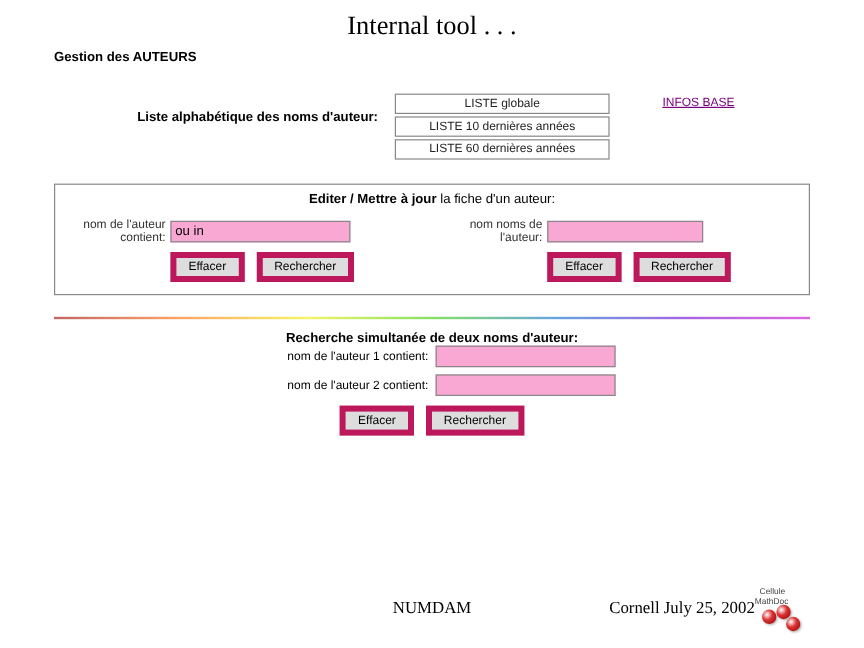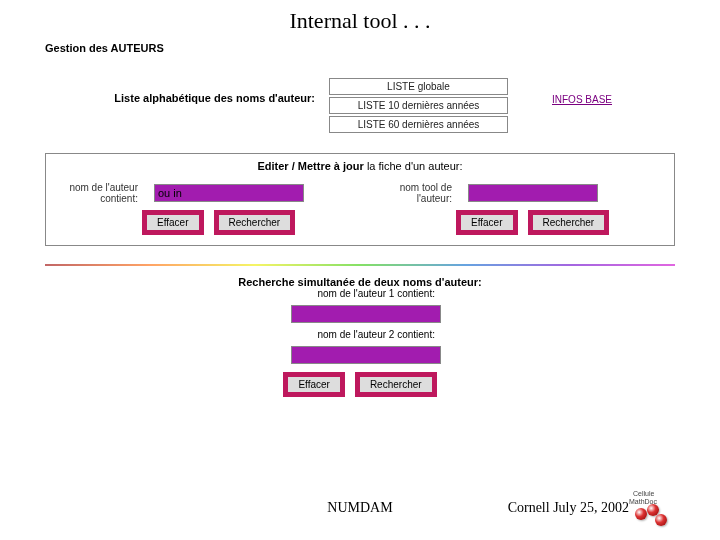--- a/index.html
+++ b/index.html
@@ -12,7 +12,7 @@
   .alpha-label { width: 270px; text-align: right; font-weight: bold; font-size: 11px; padding-top: 14px; }
   .alpha-buttons { display: flex; flex-direction: column; gap: 2px; width: 179px; }
   .outline-btn { display: inline-block; border: 1px solid #888; background: #fff; font-size: 10px; padding: 2px 6px; text-align: center; cursor: pointer; color: #222; }
-  .infos { margin-left: 30px; margin-top: 16px; font-size: 10px; text-decoration: underline; color: #7b0080; cursor: pointer; }
+  .infos { margin-left: 30px; margin-top: 2px; font-size: 10px; text-decoration: underline; color: #7b0080; cursor: pointer; }
   .panel { border: 1px solid #888; padding: 6px 10px 10px 10px; margin-top: 10px; }
   .panel-title { text-align: center; font-size: 11px; margin-bottom: 10px; }
   .panel-title b { font-weight: bold; }

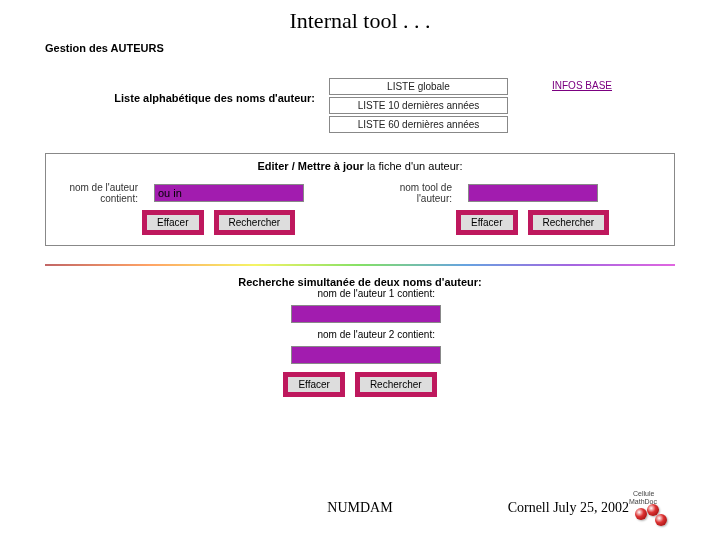--- a/index.html
+++ b/index.html
@@ -20,7 +20,7 @@
   .search-col { flex: 1; }
   .field-line { display: flex; align-items: center; gap: 4px; min-height: 22px; }
   .field-label { font-size: 10px; color: #333; width: 82px; text-align: right; line-height: 1.1; }
-  input[type="text"] { border: 1px solid #888; background: #a21caf; height: 18px; font-size: 11px; padding: 1px 3px; margin-left: 12px; }
+  input[type="text"] { border: 1px solid #888; background: #f9a8d4; height: 18px; font-size: 11px; padding: 1px 3px; }
   .inp-wide { width: 150px; }
   .inp-med { width: 130px; }
   .btn-row { display: flex; gap: 10px; margin-top: 6px; margin-left: 86px; }

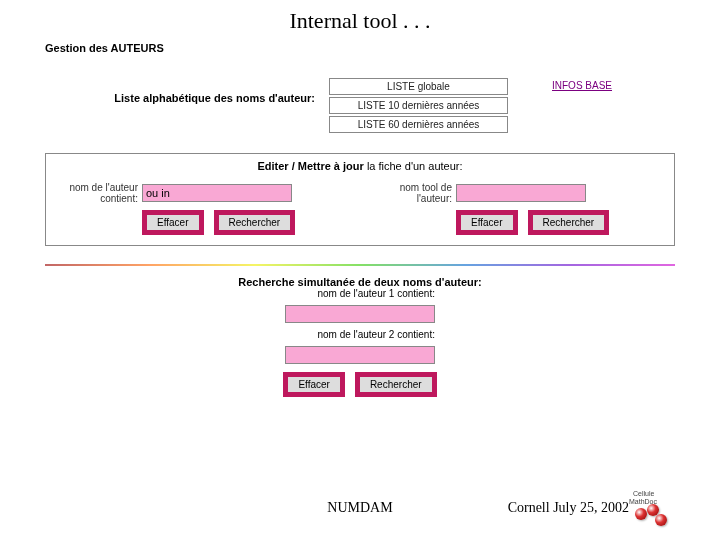--- a/index.html
+++ b/index.html
@@ -79,7 +79,7 @@
         </div>
         <div class="search-col">
           <div class="field-line">
-            <span class="field-label">nom tool de l'auteur:</span>
+            <span class="field-label">nom noms de l'auteur:</span>
             <input type="text" class="inp-med" value="" style="">
           </div>
           <div class="btn-row">

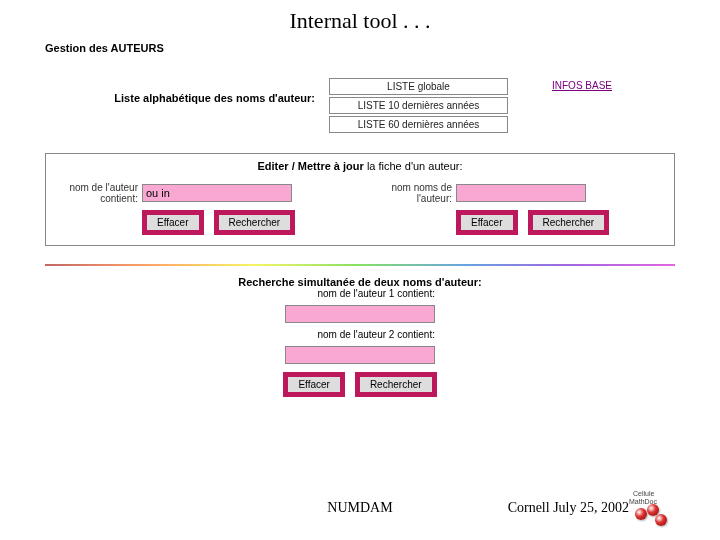--- a/index.html
+++ b/index.html
@@ -27,7 +27,7 @@
   button.form-btn { border: 5px solid #be185d; background: #ddd; font-size: 10px; padding: 2px 10px; cursor: pointer; font-family: inherit; }
   .rainbow-sep { height: 2px; width: 100%; margin: 18px 0 10px 0; background: linear-gradient(to right, #900, #f60, #ee0, #3c0, #06c, #60c, #c0c); opacity: 0.6; }
   .double-search-title { text-align: center; font-weight: bold; font-size: 11px; }
-  .ds-row { display: flex; align-items: center; gap: 6px; justify-content: center; margin-bottom: 6px; font-size: 10px; flex-direction: column; }
+  .ds-row { display: flex; align-items: center; gap: 6px; justify-content: center; margin-bottom: 6px; font-size: 10px; }
   .ds-row .lbl { width: 150px; text-align: right; }
   .ds-row input { width: 150px; }
   .ds-btns { display: flex; gap: 10px; justify-content: center; margin-top: 8px; }

